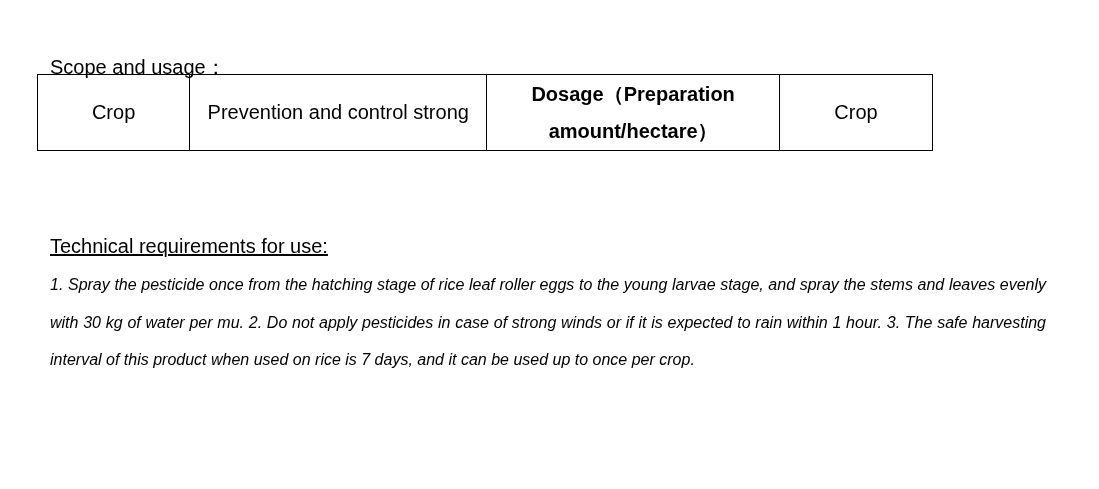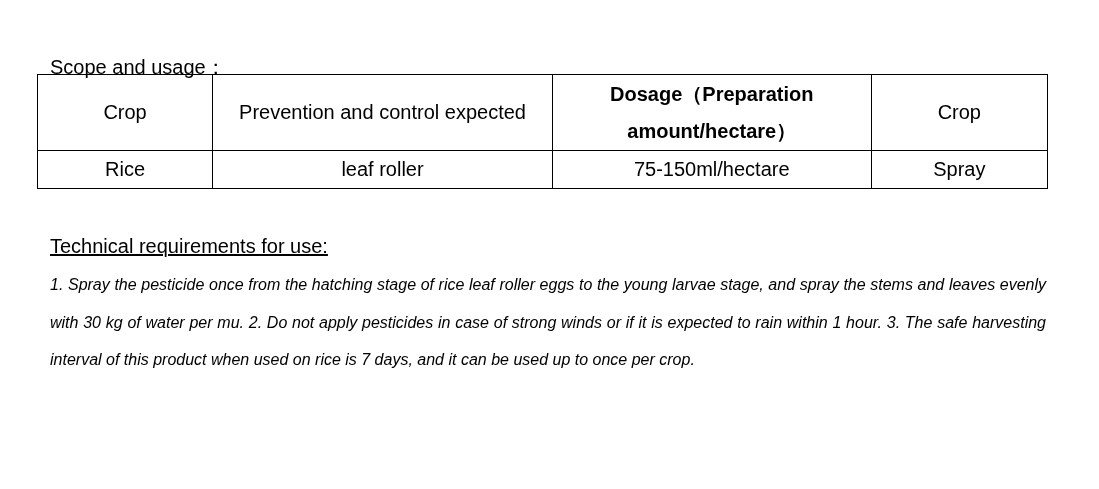--- a/index.html
+++ b/index.html
@@ -14,7 +14,7 @@
   }
   table.usage-table {
     position: absolute; left: 37px; top: 74px;
-    width: 1011px; border-collapse: collapse;
+    width: 896px; border-collapse: collapse;
     font-size: 20px;
   }
   table.usage-table td {

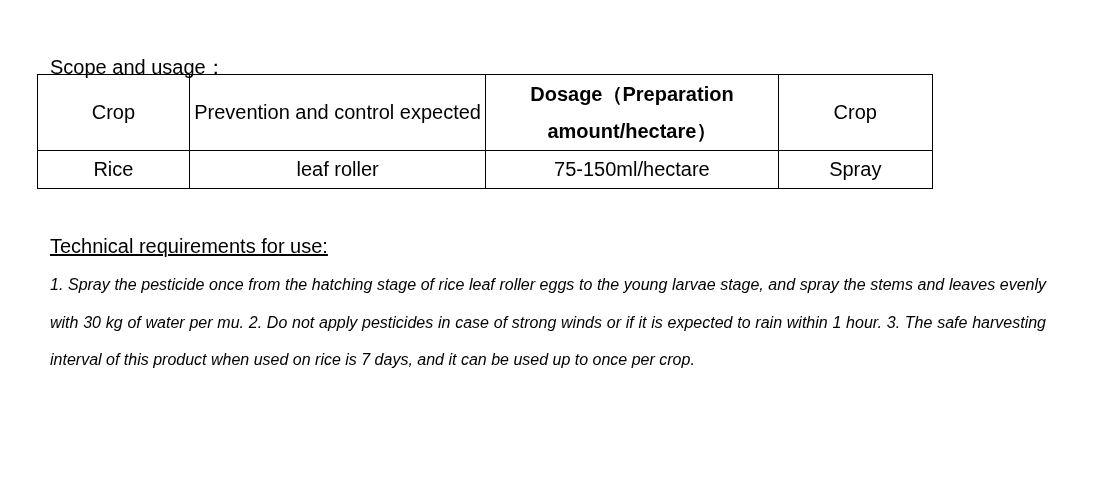--- a/index.html
+++ b/index.html
@@ -51,7 +51,7 @@
   <tbody>
       <tr class="head-row">
     <td>Crop</td>
-    <td>Prevention and control expected</td>
+    <td>Prevention and control strong</td>
     <td class="dosage-head">Dosage（Preparation amount/hectare）</td>
     <td>Crop</td>
   </tr>

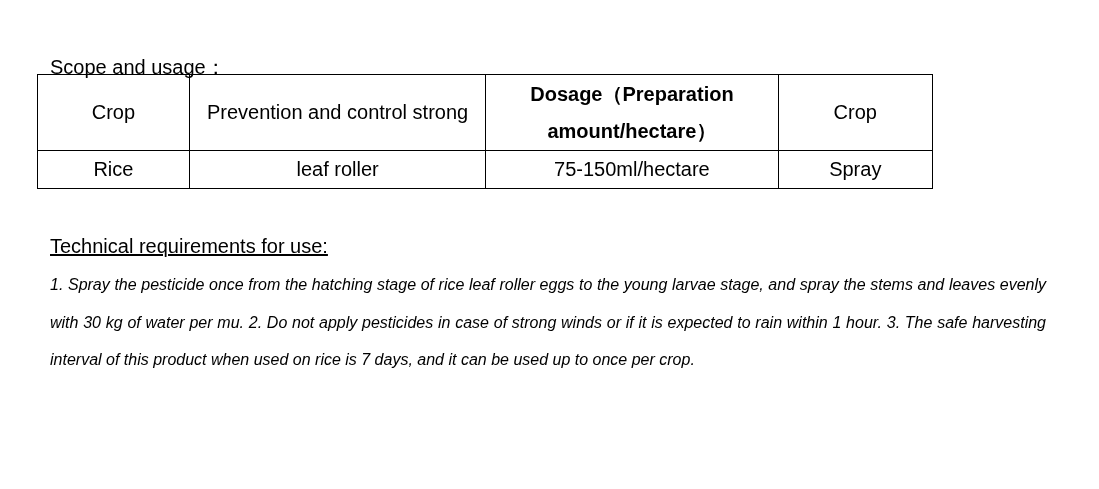--- a/index.html
+++ b/index.html
@@ -55,12 +55,6 @@
     <td class="dosage-head">Dosage（Preparation amount/hectare）</td>
     <td>Crop</td>
   </tr>
-  <tr class="data-row">
-    <td>Rice</td>
-    <td>leaf roller</td>
-    <td>75-150ml/hectare</td>
-    <td>Spray</td>
-  </tr>
 </tbody>
   </table>
 

